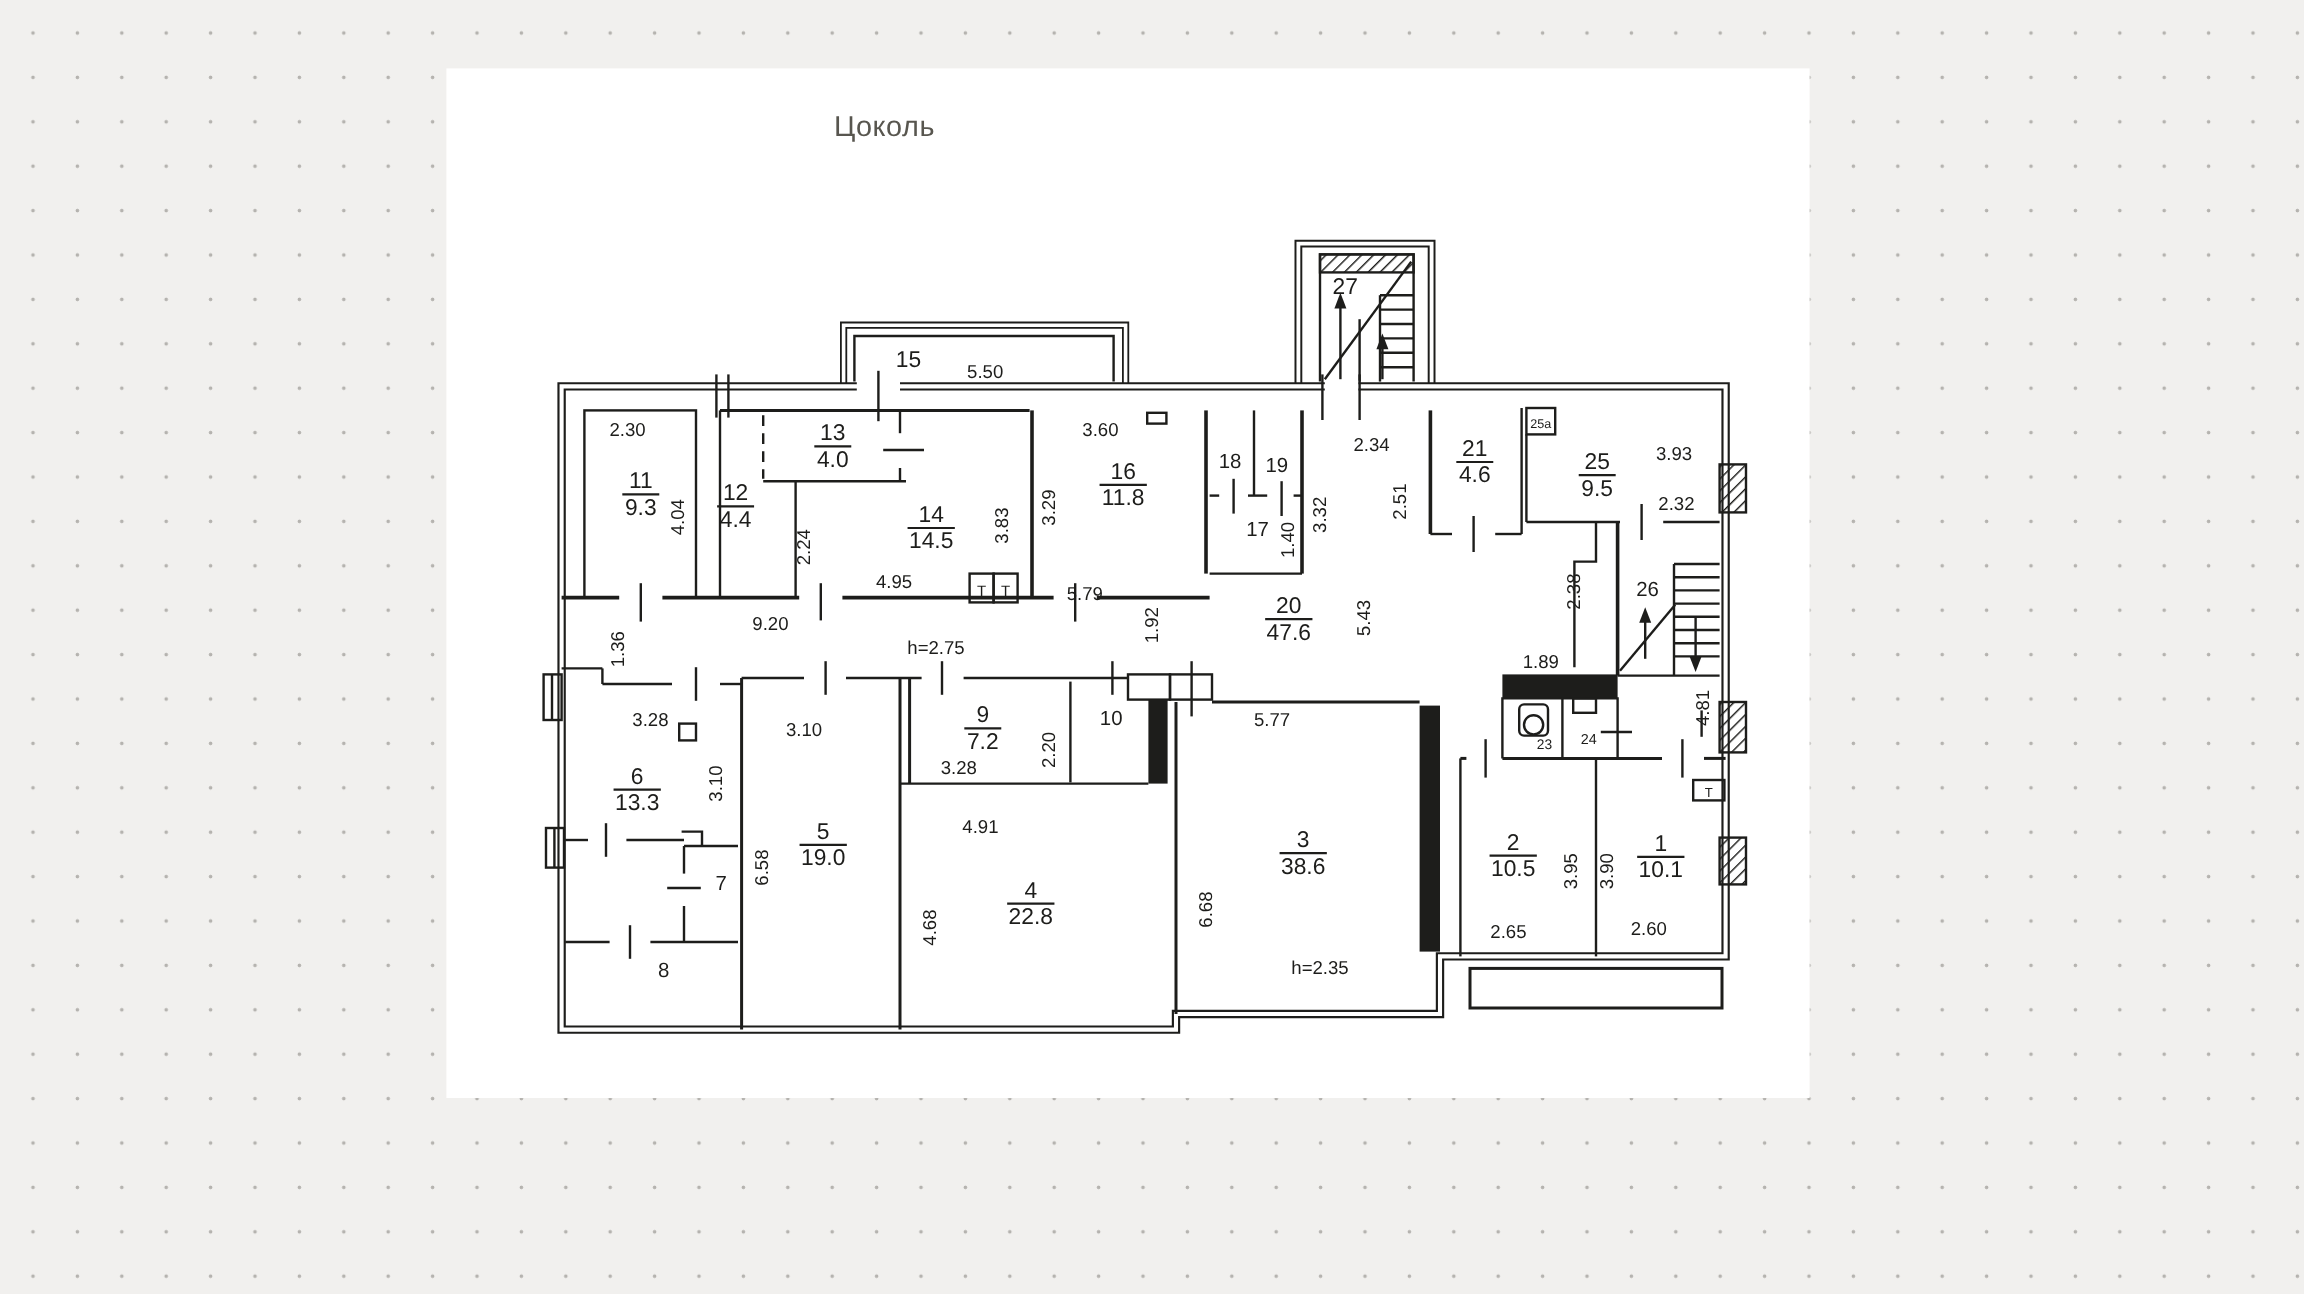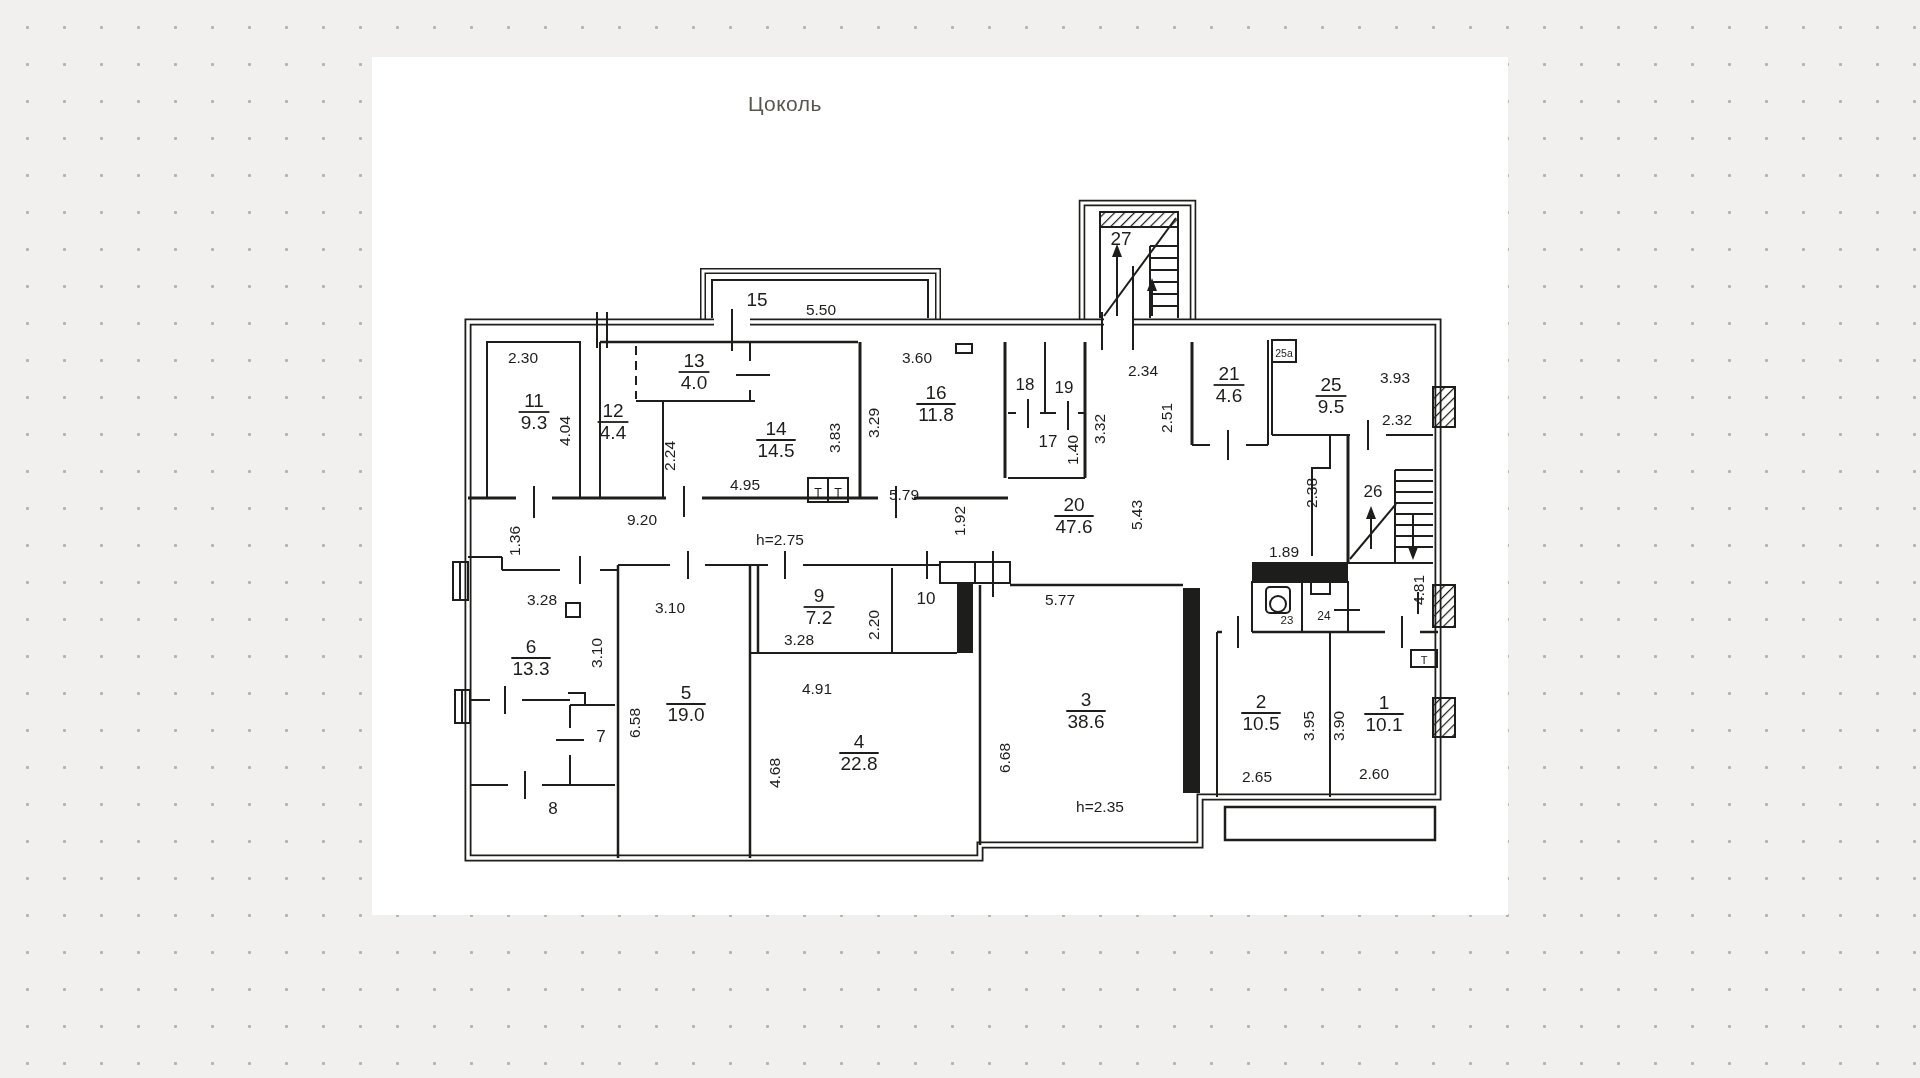--- a/index.html
+++ b/index.html
@@ -8,8 +8,8 @@
     background-image:radial-gradient(#b5b3af 1.3px, rgba(0,0,0,0) 1.8px);
     background-size:37px 37px;background-position:9px 9px;position:relative;}
   #paper{position:absolute;left:372px;top:57px;width:1136px;height:858px;background:#ffffff;}
-  #plan-title{position:absolute;left:695px;top:92px;width:180px;text-align:center;
-    font-size:21px;color:#58564f;letter-spacing:.5px;}
+  #plan-title{position:absolute;left:695px;top:92px;width:180px;
+    font-size:24px;color:#58564f;letter-spacing:.5px;}
   svg{position:absolute;left:0;top:0;}
   .w2{stroke:#1d1d1b;stroke-width:2;fill:none}
   .w25{stroke:#1d1d1b;stroke-width:2.5;fill:none}

